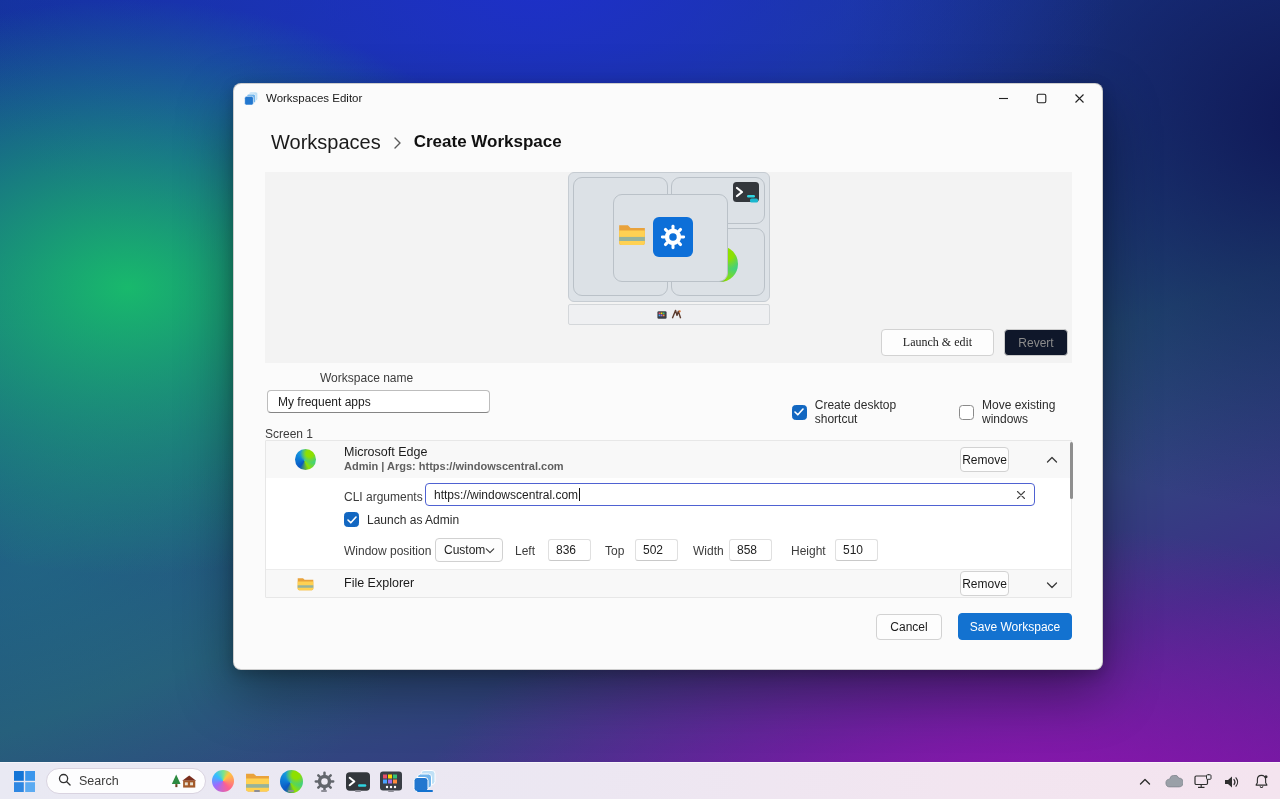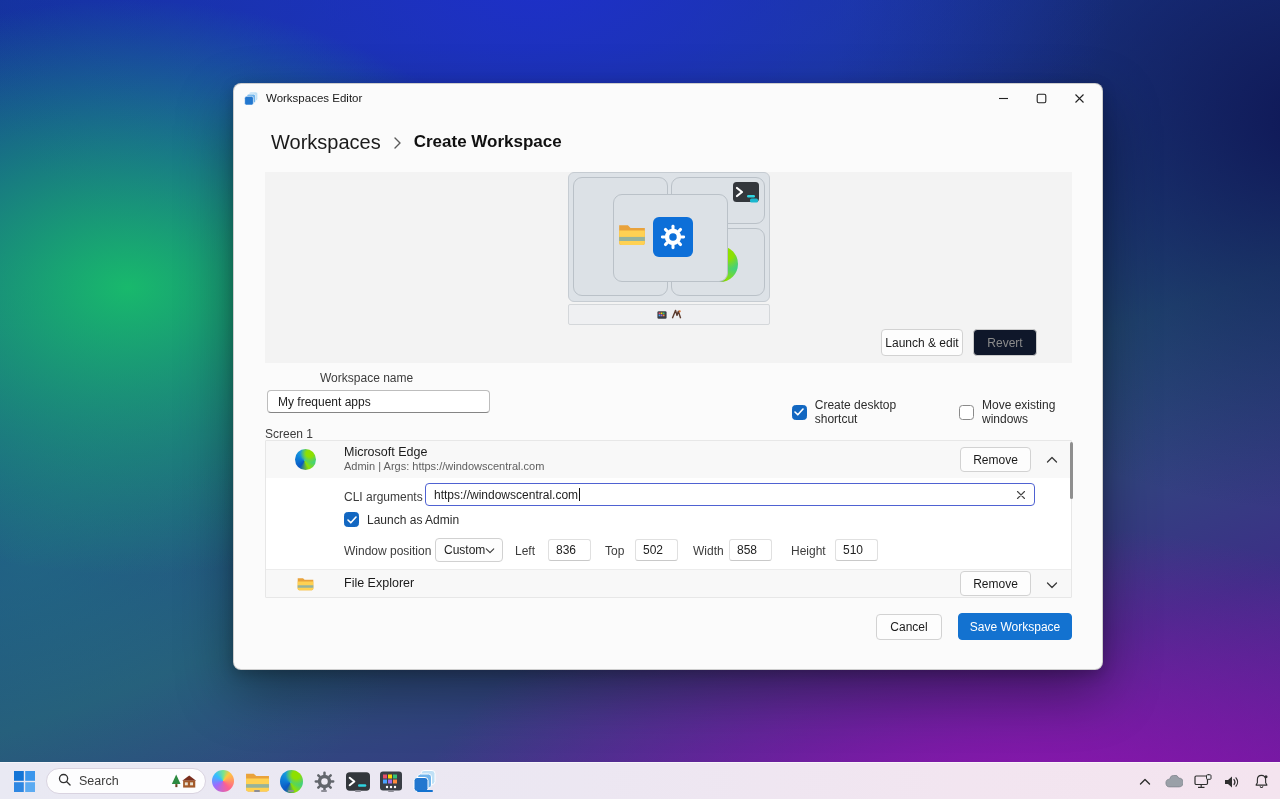--- a/index.html
+++ b/index.html
@@ -46,7 +46,7 @@
   .hero-btns { position:absolute; top:157px; left:616px; display:flex; gap:10px; }
   .btn { display:flex; align-items:center; justify-content:center; font-size:12px;
          border-radius:4px; border:1px solid #d2d2d2; background:#fdfdfd; color:#1b1b1b; }
-  .btn-launch { width:82px; height:27px; }
+  .btn-launch { width:113px; height:27px;font-family:Liberation Serif, serif; }
   .btn-revert { width:64px; height:27px; background:#0f172a; border-color:#cbcbcb; color:#8b8b8b; }
 
   .lbl { font-size:12px; color:#3c3c3c; }

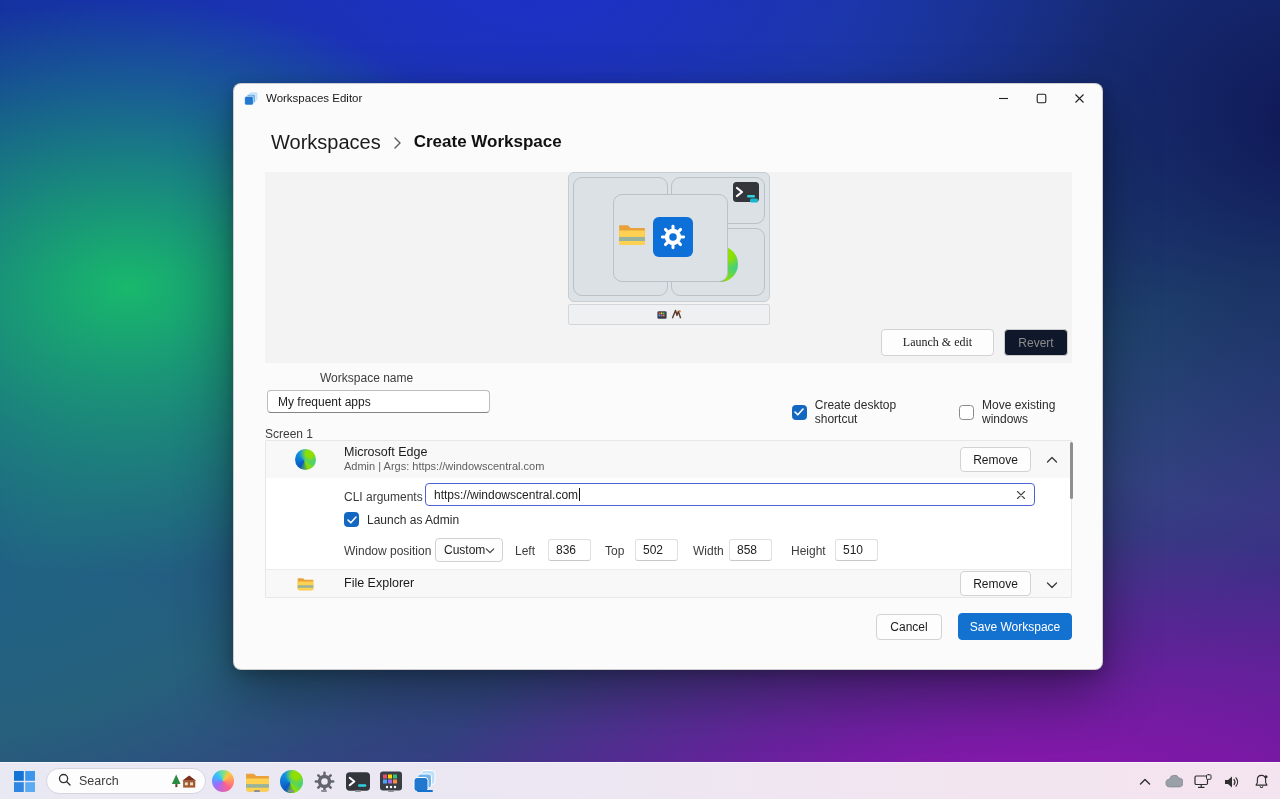--- a/index.html
+++ b/index.html
@@ -67,7 +67,7 @@
   .app-header { position:relative; height:37px; background:#f8f8f8; }
   .row-file { position:relative; height:28px; background:#f8f8f8; border-top:1px solid #ececec; }
   .app-title { position:absolute; left:78px; top:4px; font-size:12.5px; color:#1b1b1b; }
-  .app-sub { position:absolute; left:78px; top:19px; font-size:11px; color:#5f5f5f; }
+  .app-sub { position:absolute; left:78px; top:19px; font-size:11px; color:#5f5f5f;font-weight:bold; }
   .remove-btn { position:absolute; left:694px; width:71px; height:25px; }
   .chev { position:absolute; left:779px; width:14px; height:14px; display:flex; align-items:center; justify-content:center; }
 

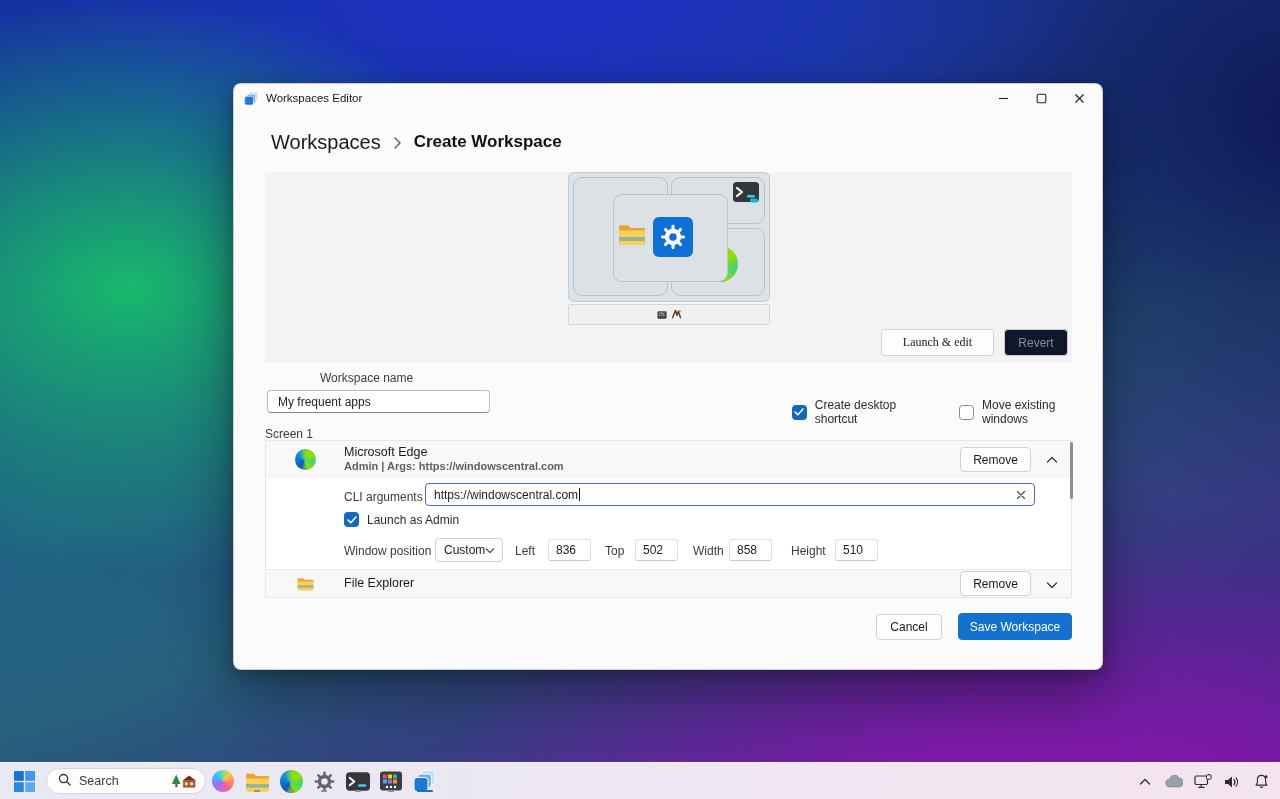--- a/index.html
+++ b/index.html
@@ -68,7 +68,7 @@
   .row-file { position:relative; height:28px; background:#f8f8f8; border-top:1px solid #ececec; }
   .app-title { position:absolute; left:78px; top:4px; font-size:12.5px; color:#1b1b1b; }
   .app-sub { position:absolute; left:78px; top:19px; font-size:11px; color:#5f5f5f;font-weight:bold; }
-  .remove-btn { position:absolute; left:694px; width:71px; height:25px; }
+  .remove-btn { position:absolute; left:694px; width:49px; height:25px; }
   .chev { position:absolute; left:779px; width:14px; height:14px; display:flex; align-items:center; justify-content:center; }
 
   .expanded { position:relative; height:91px; background:#fff; }

